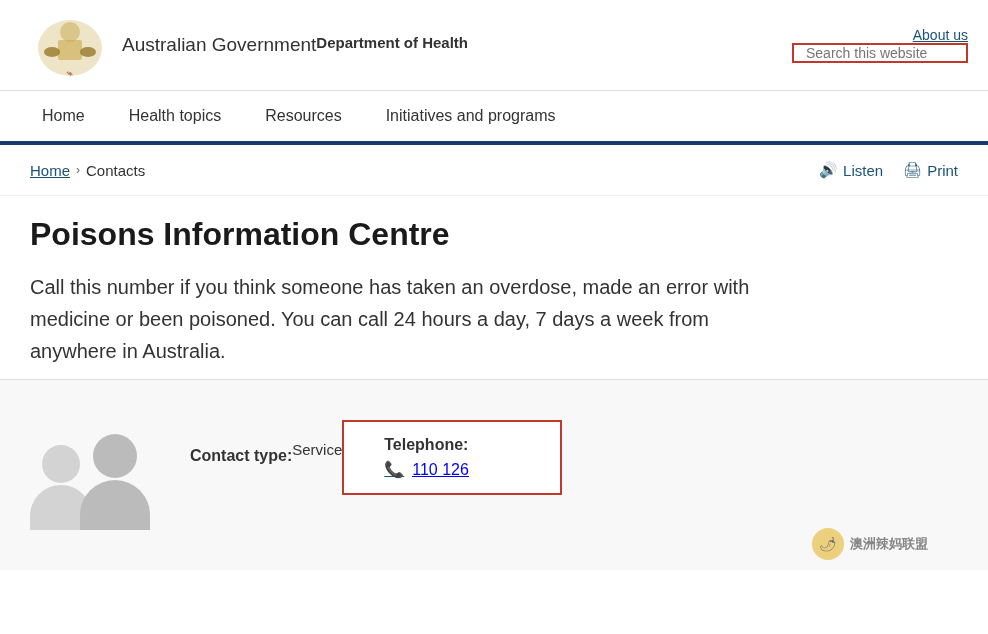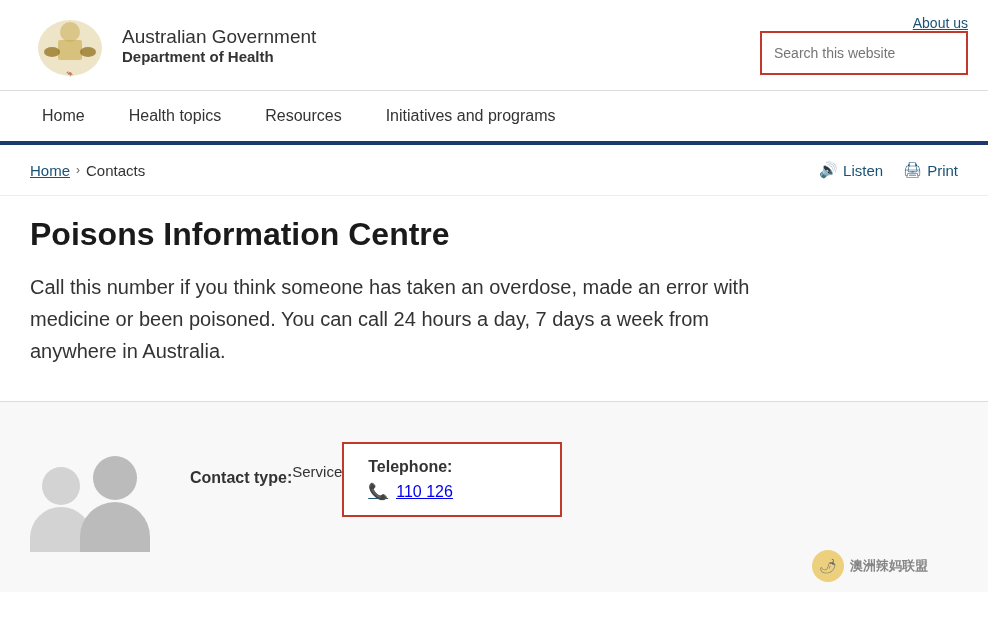--- a/index.html
+++ b/index.html
@@ -24,7 +24,7 @@
     }
     .logo-text {
       display: flex;
-      flex-direction: column;
+      flex-direction: row;
     }
     .logo-text .line1 {
       font-size: 19px;

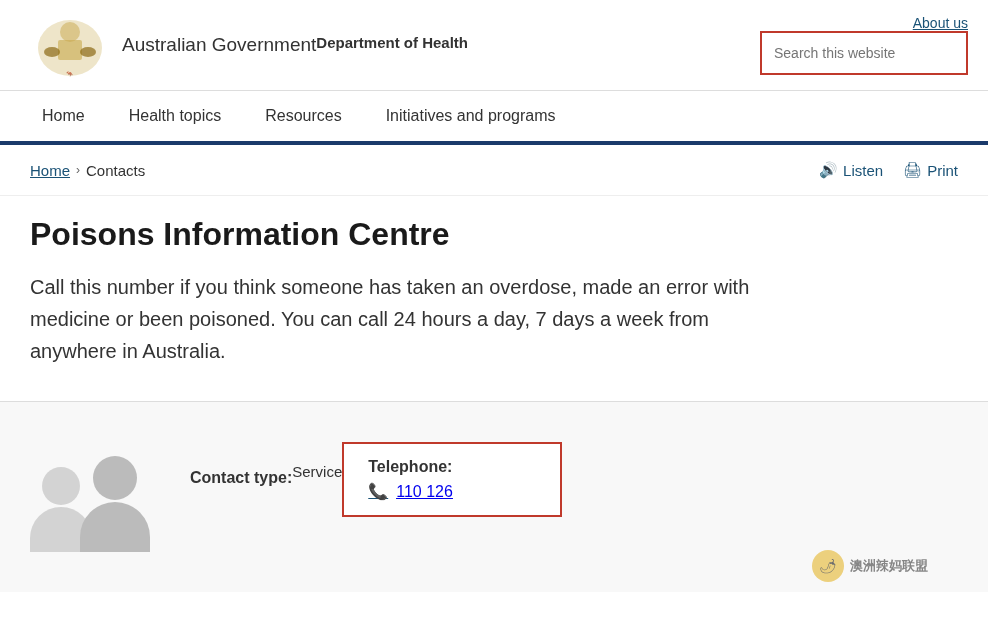--- a/index.html
+++ b/index.html
@@ -49,9 +49,9 @@
     }
     .search-box {
       border: 2px solid #c0392b;
-      padding: 12px 12px;
+      padding: 0 12px;
       font-size: 14px;
-      width: 208px;
+      width: 176px;
       color: #999;
       outline: none;
     }

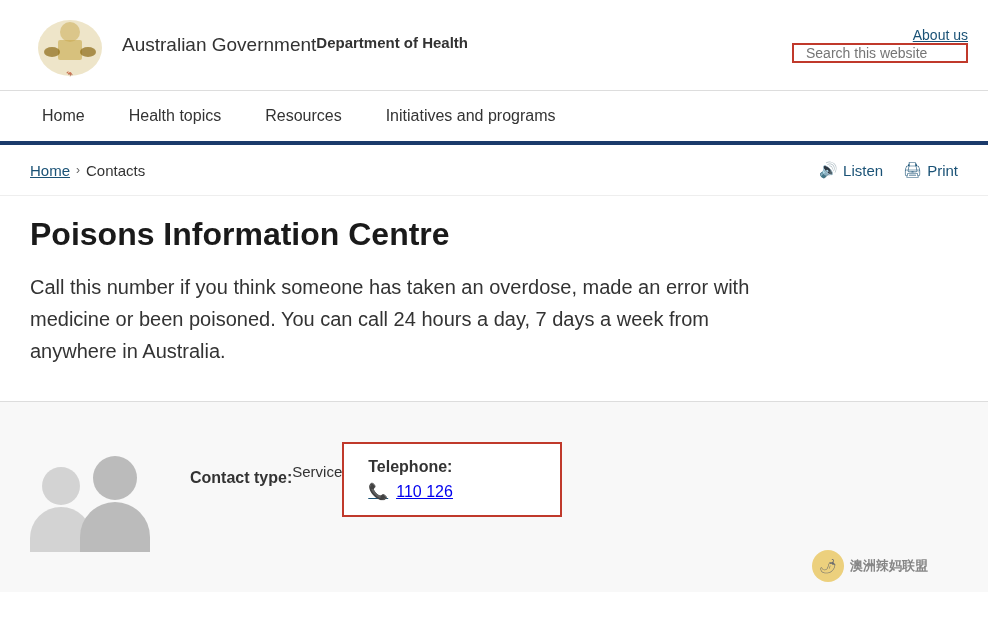--- a/index.html
+++ b/index.html
@@ -115,7 +115,7 @@
 
     
     .main-content {
-      padding: 20px 30px 34px 30px;
+      padding: 20px 30px 12px 30px;
       background: #fff;
       border-bottom: 1px solid #ddd;
     }

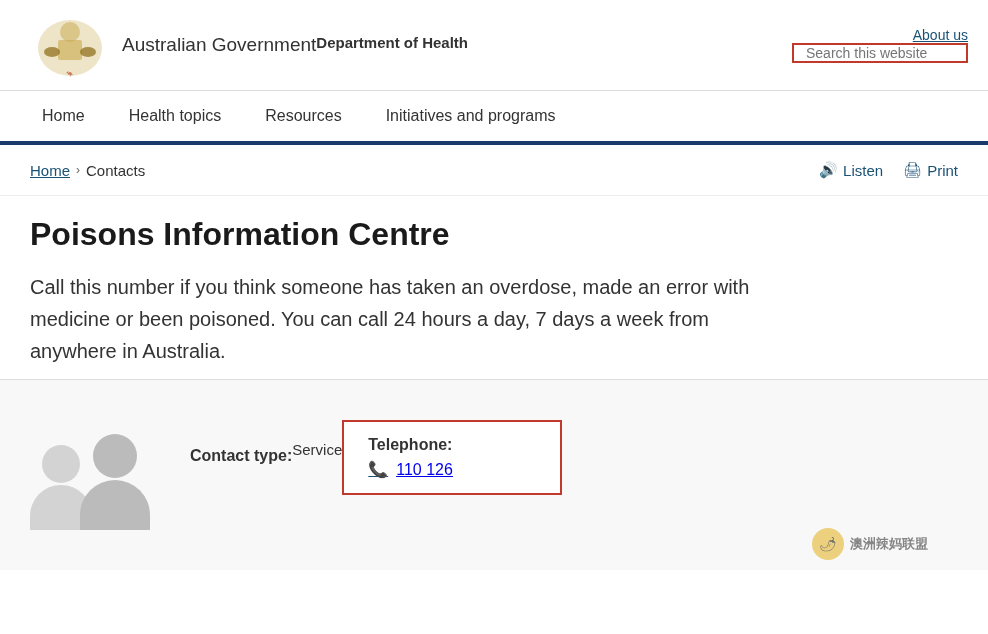--- a/index.html
+++ b/index.html
@@ -209,7 +209,7 @@
     }
     .telephone-box {
       border: 2px solid #c0392b;
-      padding: 14px 24px;
+      padding: 14px 40px;
       background: #fff;
       min-width: 220px;
       text-align: left;

